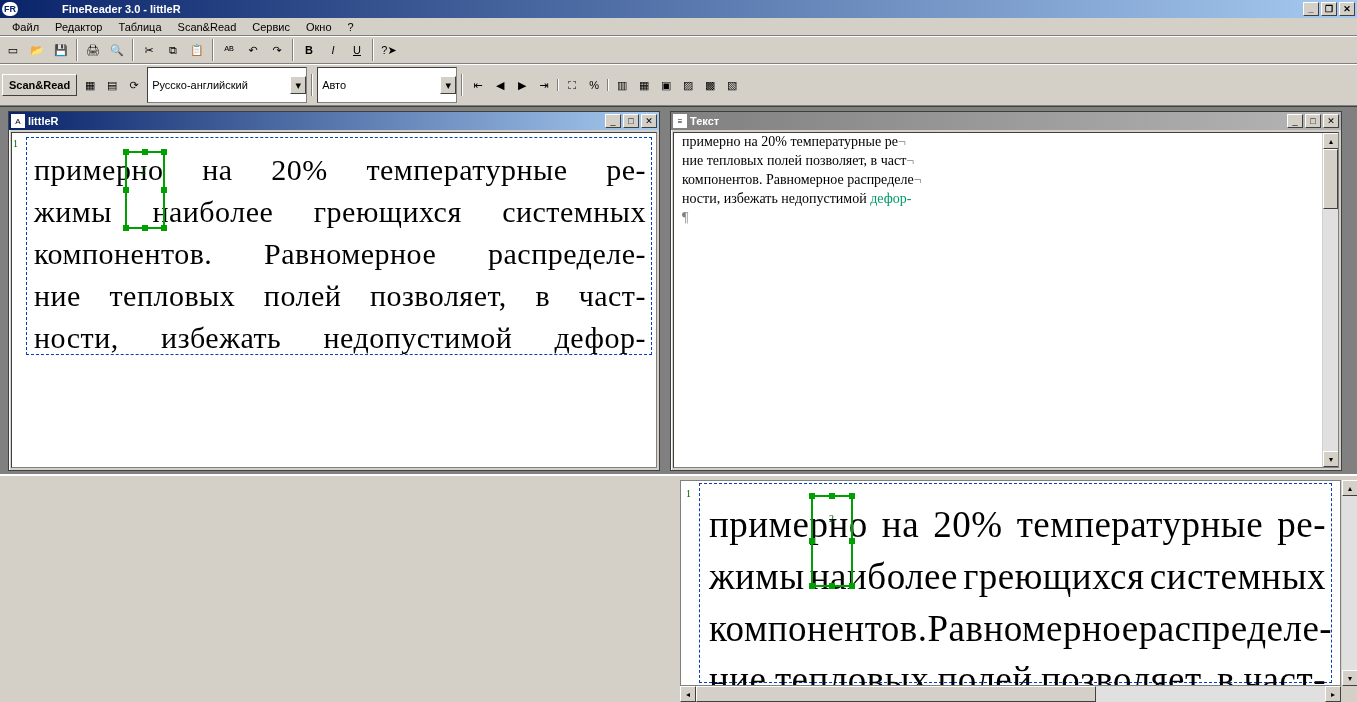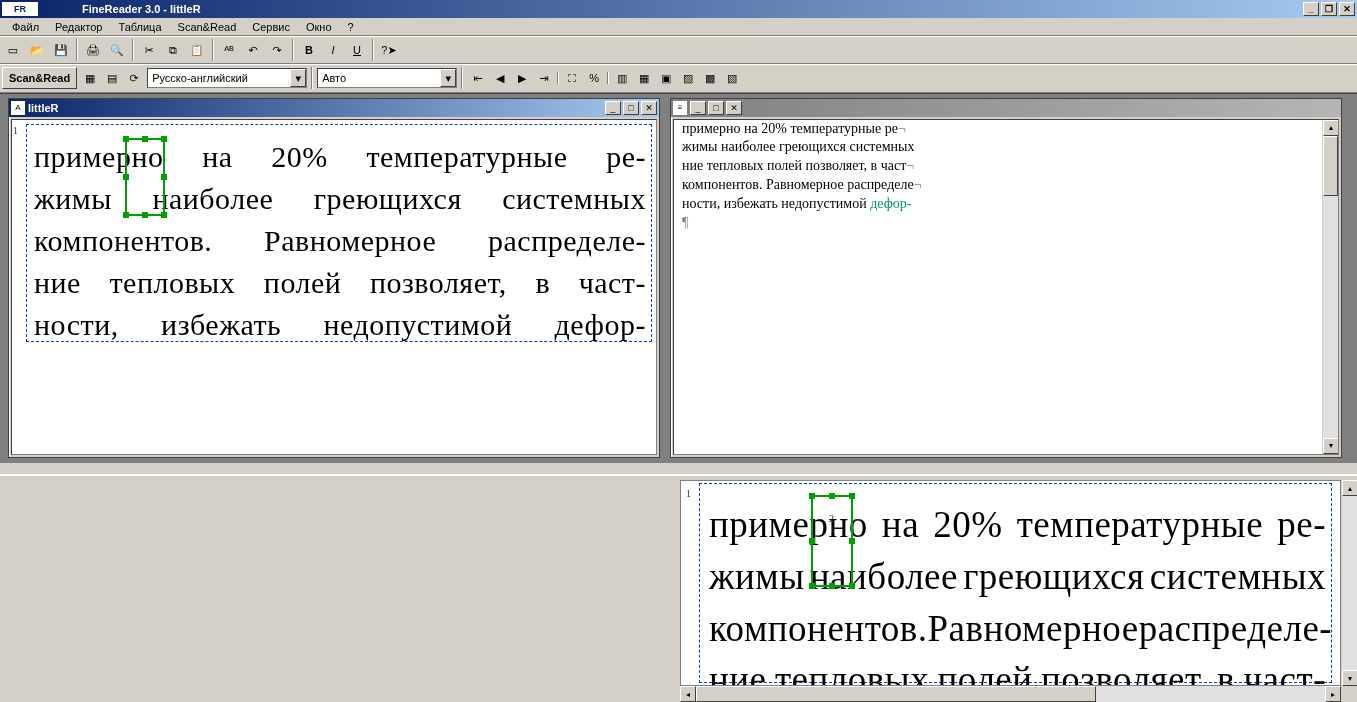--- a/index.html
+++ b/index.html
@@ -22,11 +22,11 @@
   font-weight: bold;
 }
 .titlebar .app-icon {
-  width: 36px; height: 14px;
+  width: 16px; height: 14px;
   background: #fff;
   margin-right: 4px;
   display:inline-flex; align-items:center; justify-content:center;
-  font-size:9px; color:#0a246a;
+  font-size:9px; color:#0a246a;border-radius:7px;
 }
 .titlebar .title { flex:1;padding-left:40px; }
 .winbtns { display:flex; gap:2px; }

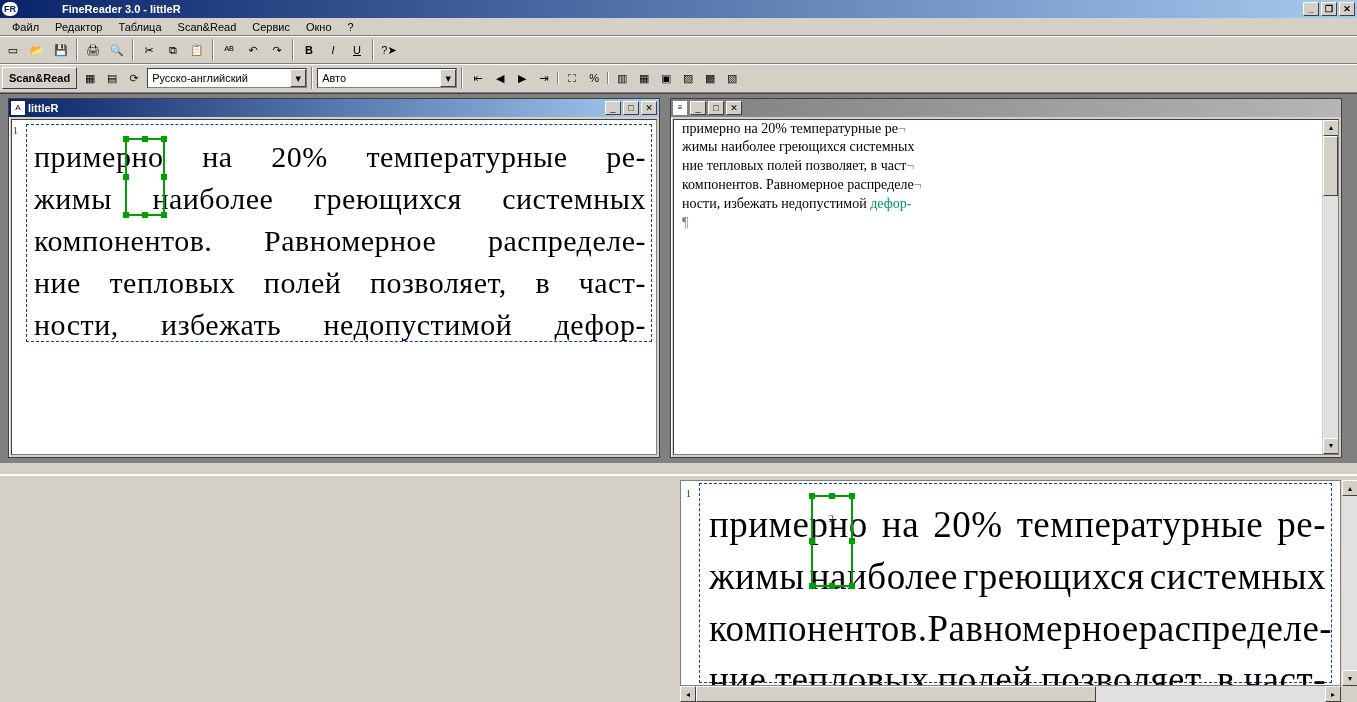--- a/index.html
+++ b/index.html
@@ -75,7 +75,7 @@
   font-size:11px;
 }
 .combo {
-  height:20px;
+  height:36px;
   background:#fff;
   border:1px solid #808080;
   border-top-color:#404040; border-left-color:#404040;

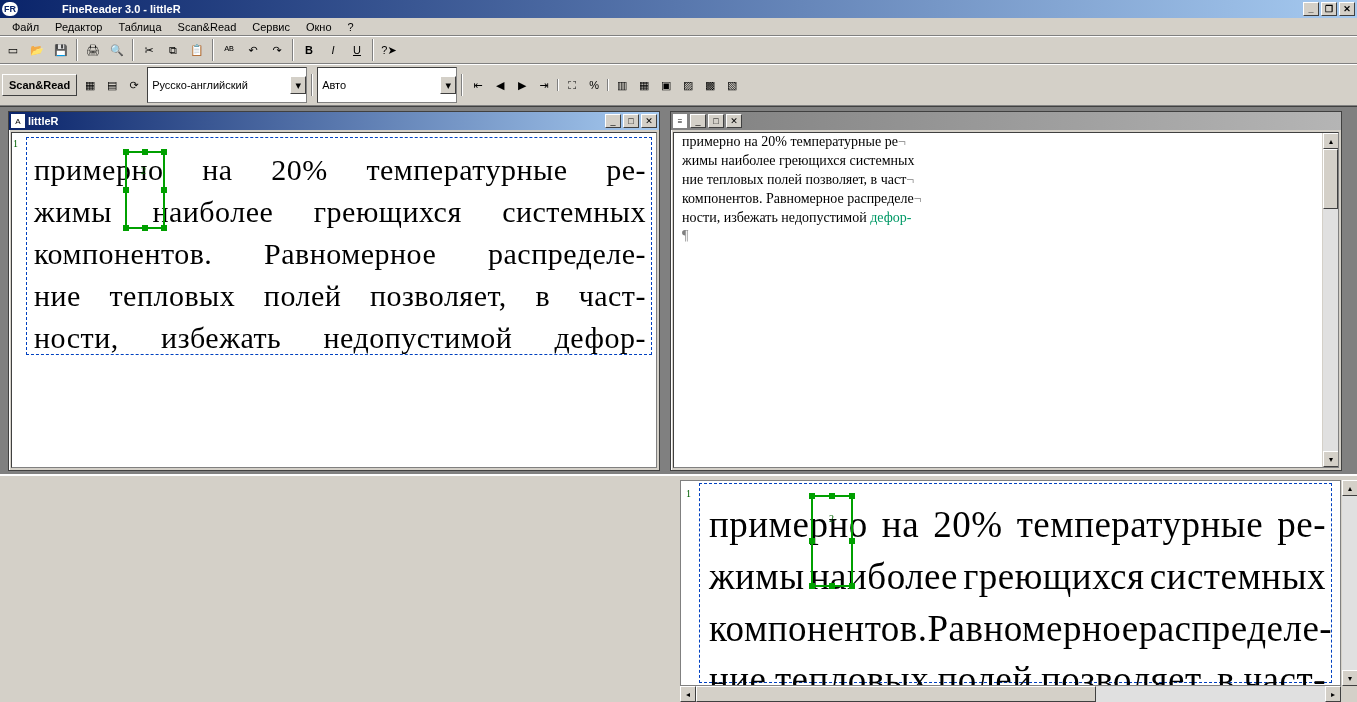--- a/index.html
+++ b/index.html
@@ -395,6 +395,7 @@
   <div class="mdi-window" style="left:670px; top:4px; width:672px; height:360px;">
     <div class="mdi-title inactive">
       <span class="ico">≡</span>
+      <span class="t">Текст</span>
       <div class="winbtns">
         <div class="winbtn">_</div>
         <div class="winbtn">□</div>

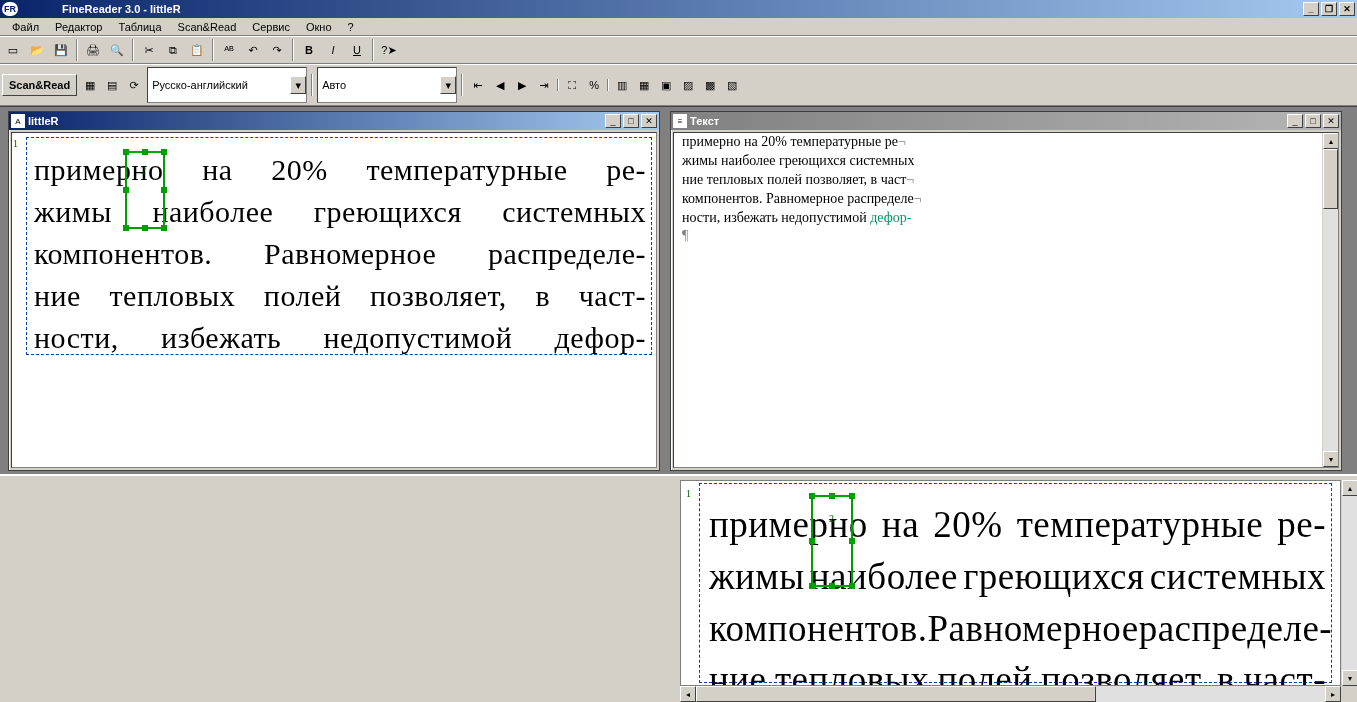--- a/index.html
+++ b/index.html
@@ -405,7 +405,6 @@
     <div class="mdi-body">
       <div class="textpane" id="textpane">
           <div><span>примерно на 20% температурные ре</span><span style="color: rgb(128, 128, 128);">¬</span></div>
-          <div><span>жимы наиболее греющихся системных</span></div>
           <div><span>ние тепловых полей позволяет, в част</span><span style="color: rgb(128, 128, 128);">¬</span></div>
           <div><span>компонентов. Равномерное распределе</span><span style="color: rgb(128, 128, 128);">¬</span></div>
           <div><span>ности, избежать недопустимой </span><span class="uncertain">дефор-</span></div>

